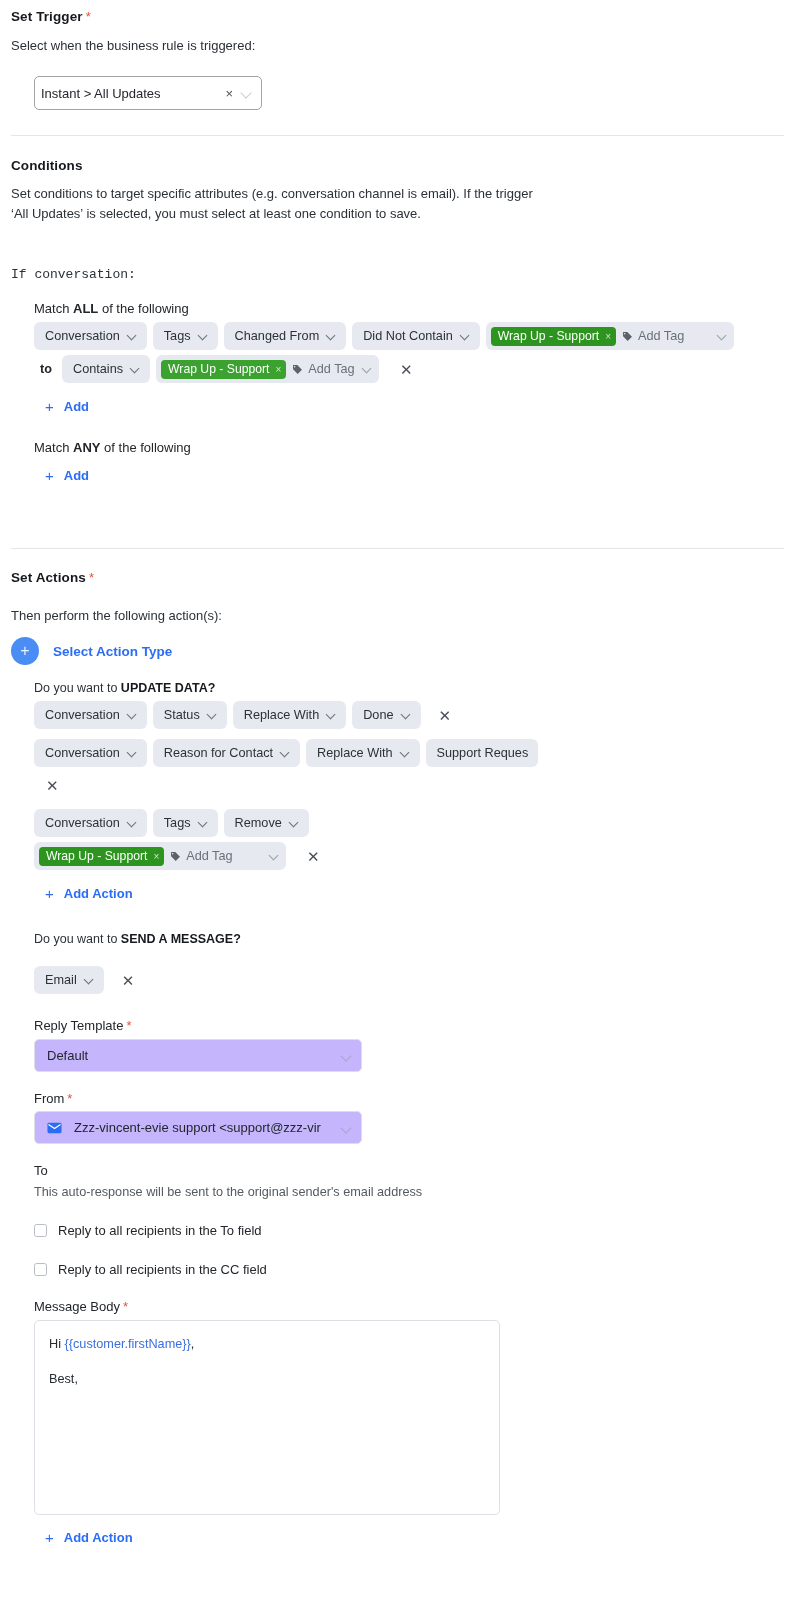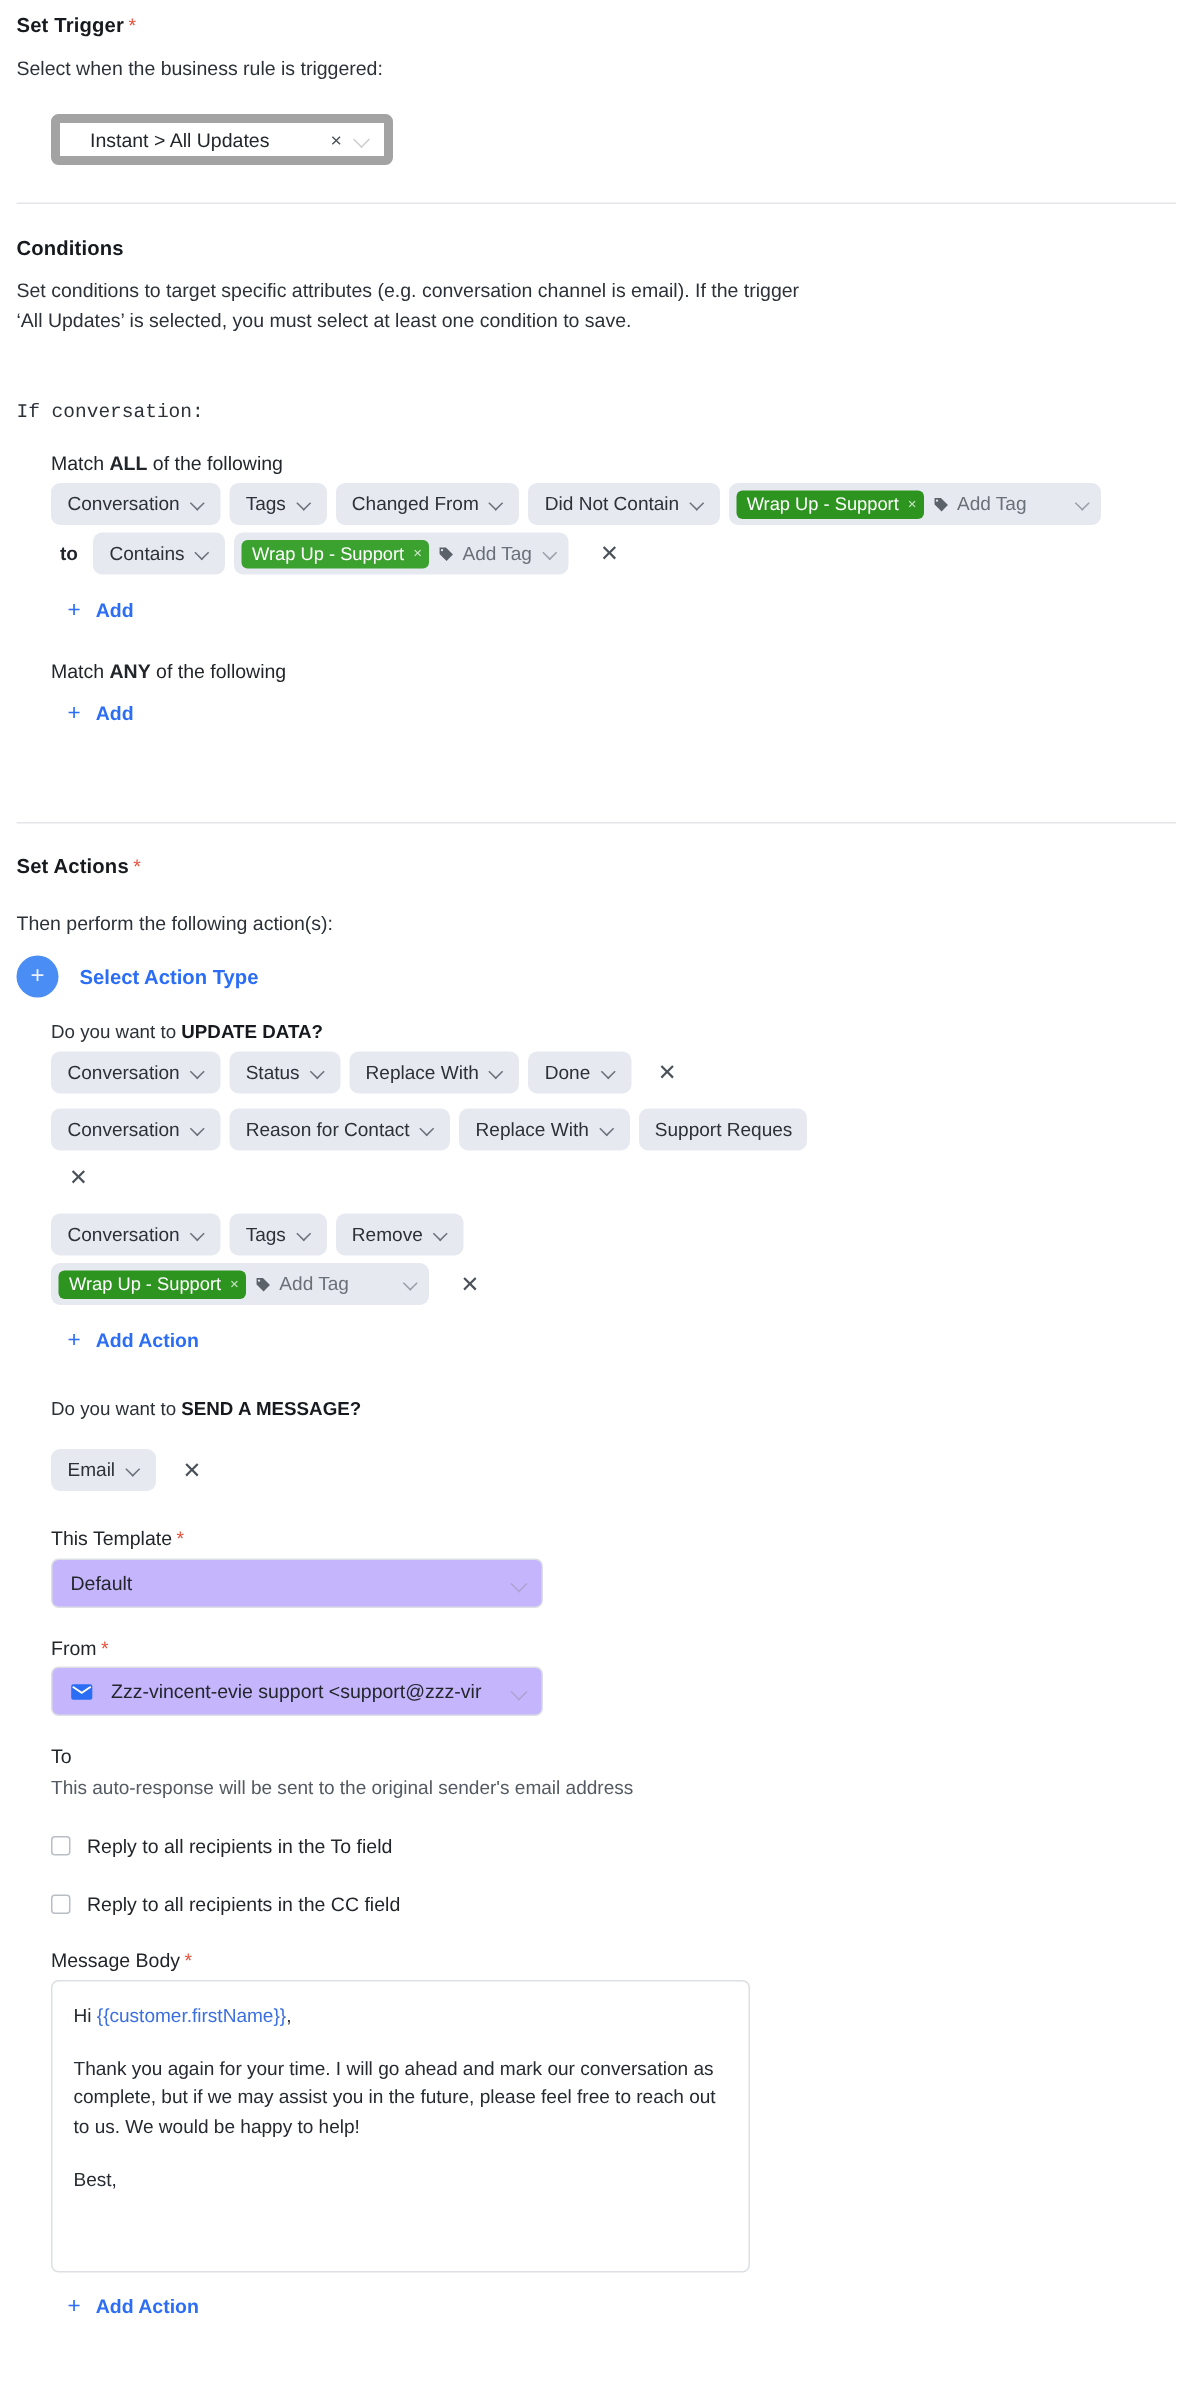--- a/index.html
+++ b/index.html
@@ -38,13 +38,13 @@
 
   
   .select-box {
-    border: 6px solid #a3a3a3;
+    border: 1px solid #a3a3a3;
     border-radius: 5px;
     background: #fff;
     height: 34px;
     display: flex;
     align-items: center;
-    padding: 0 8px 0 20px;
+    padding: 0 8px 0 6px;
     font-size: 13px;
     color: #23272c;
   }

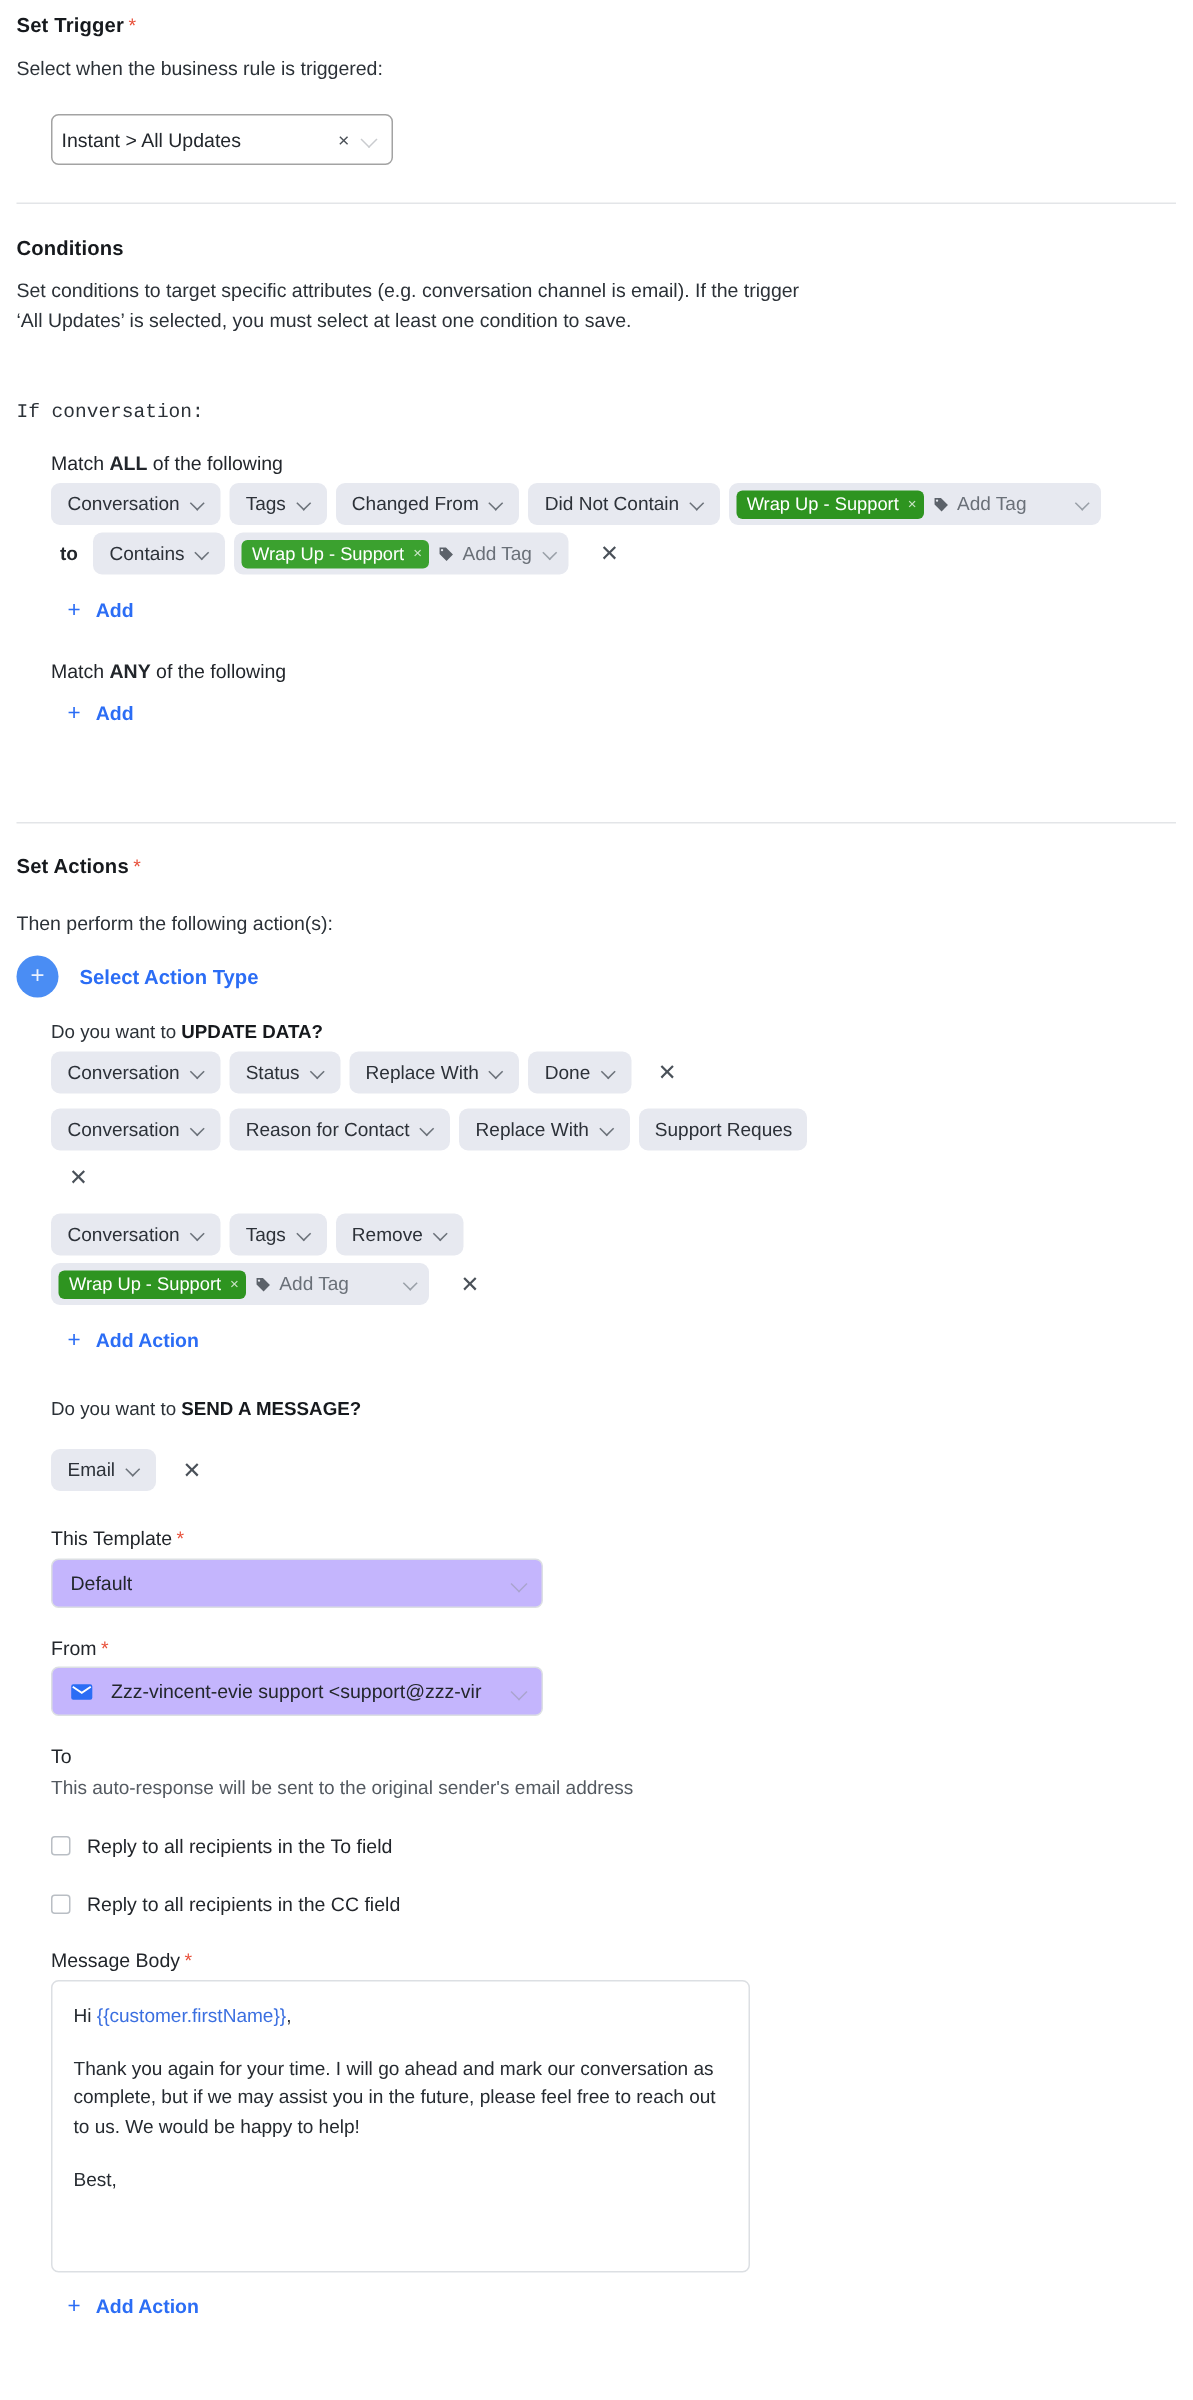--- a/index.html
+++ b/index.html
@@ -468,7 +468,7 @@
   </div>
 
   <div class="abs" style="left:34px; top:1018px;">
-    <span class="flabel">This Template</span><span class="req">*</span>
+    <span class="flabel">Reply Template</span><span class="req">*</span>
   </div>
   <div class="abs inputbox" style="left:34px; top:1039px; width:328px;">
     <span class="val">Default</span>

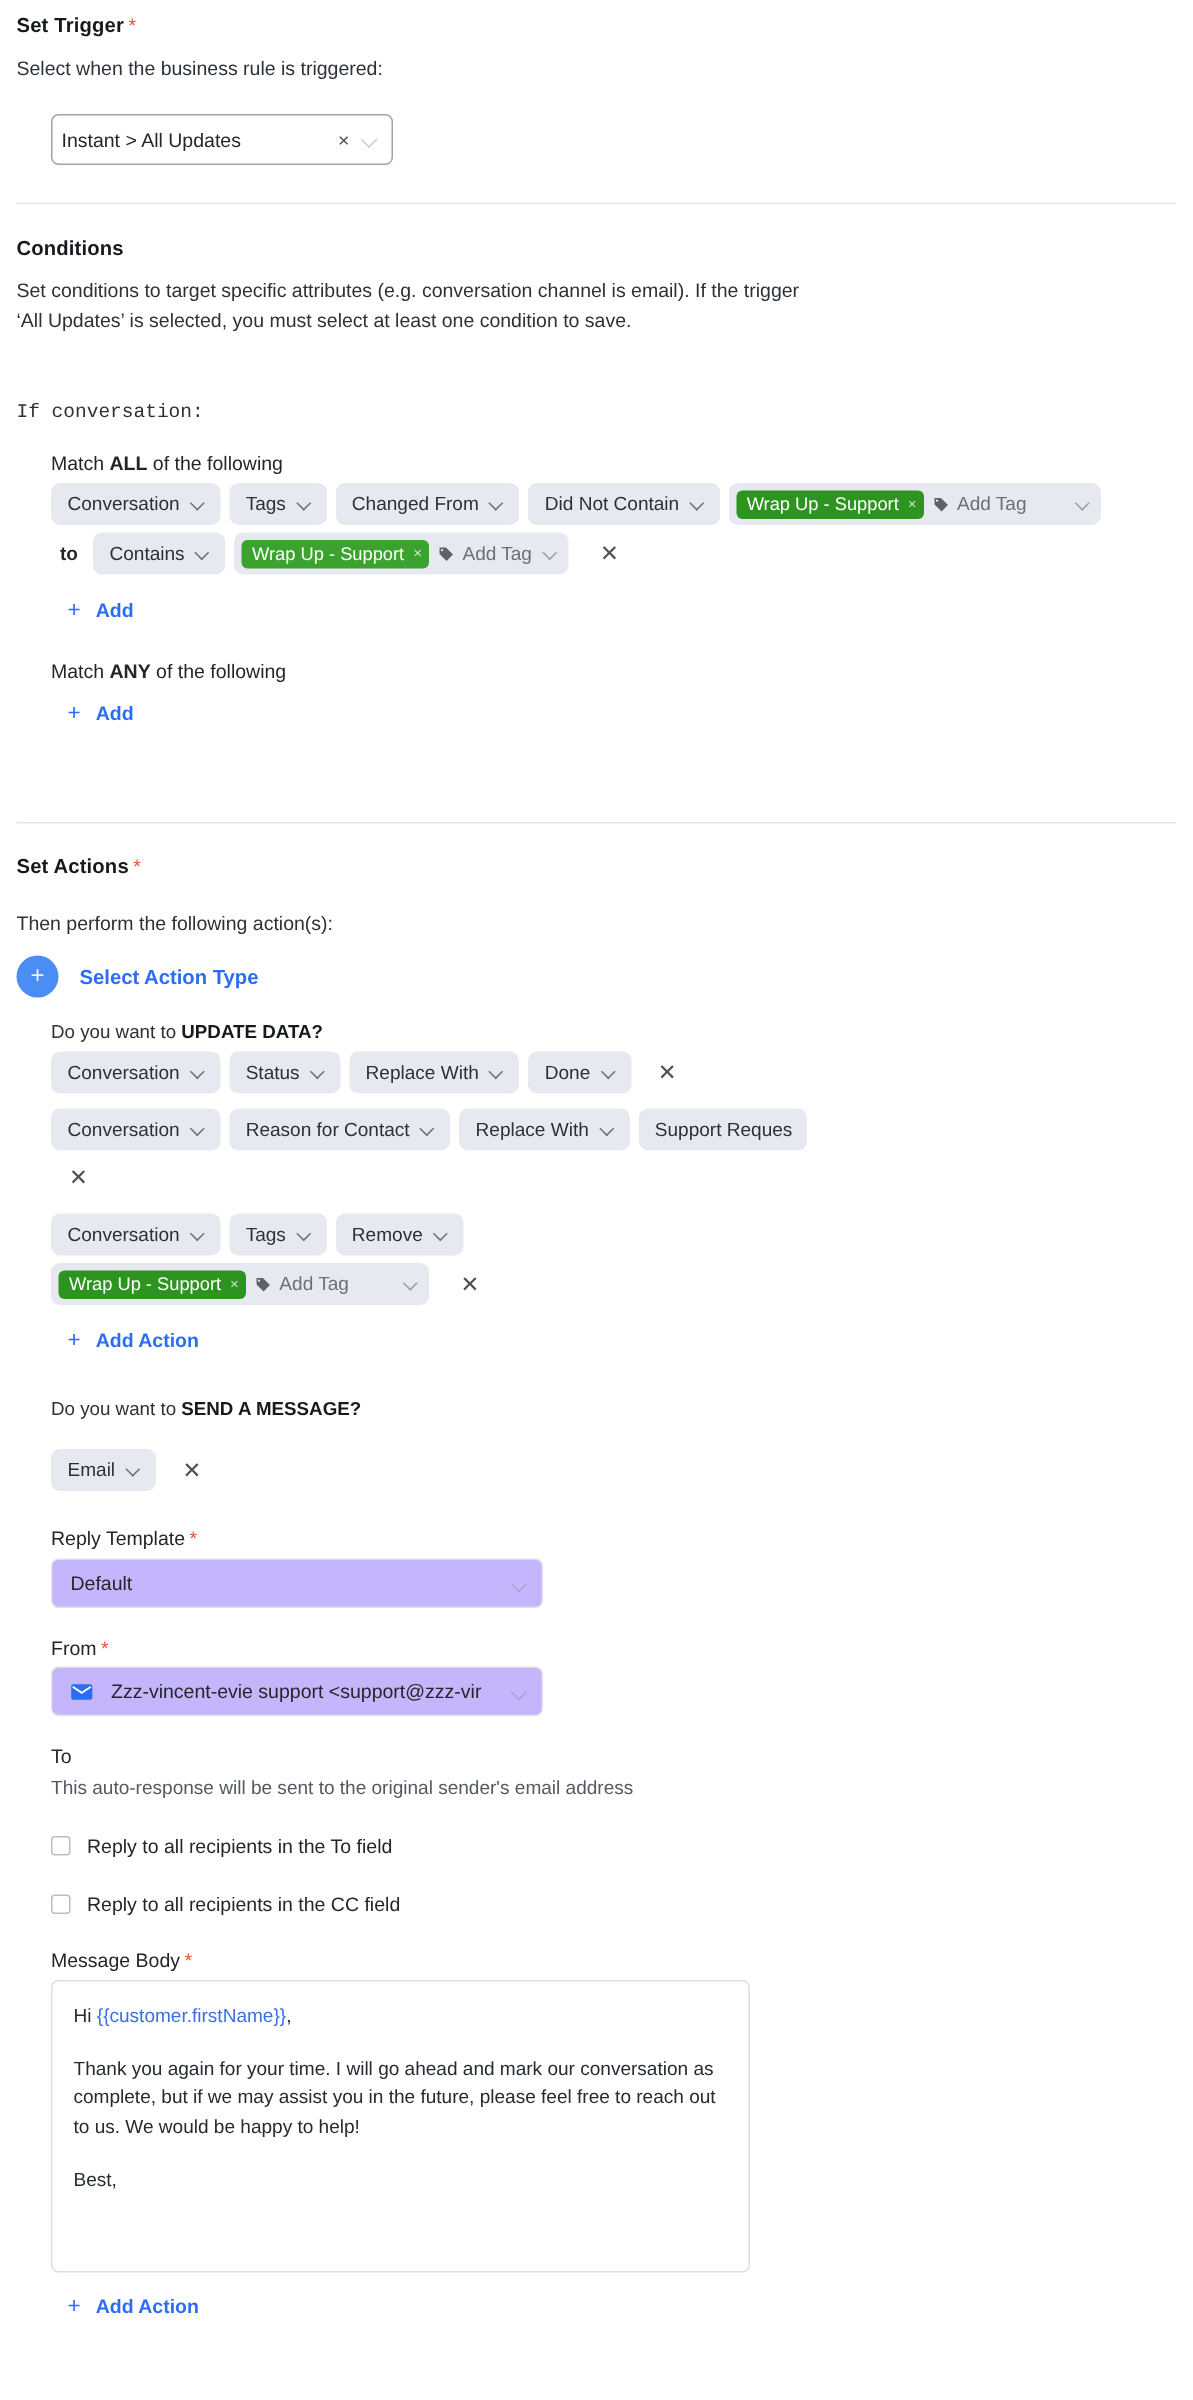--- a/index.html
+++ b/index.html
@@ -506,7 +506,6 @@
   <div class="abs editor" style="left:34px; top:1320px; width:466px; height:195px;">
     <div class="editor-body">
       <p><span>Hi </span><span class="varchip">{{customer.firstName}}</span><span>,</span></p>
-      <p>Thank you again for your time. I will go ahead and mark our conversation as complete, but if we may assist you in the future, please feel free to reach out to us. We would be happy to help!</p>
       <p>Best,</p>
     </div>
 

